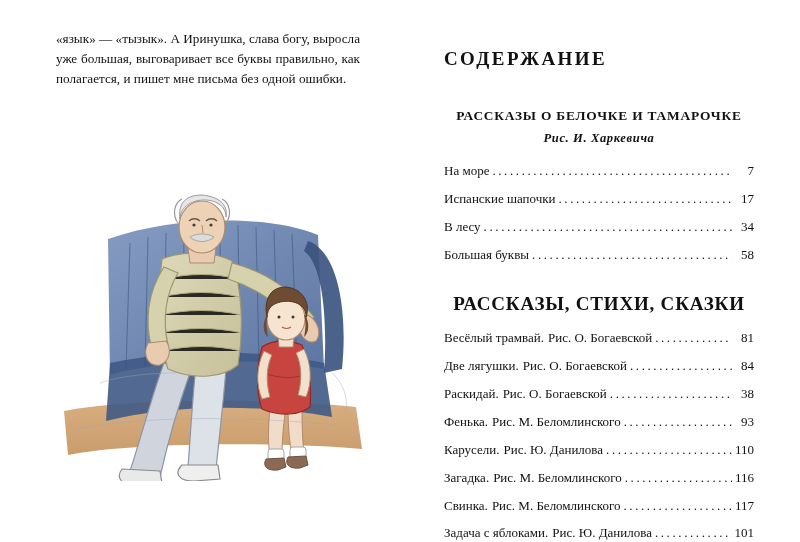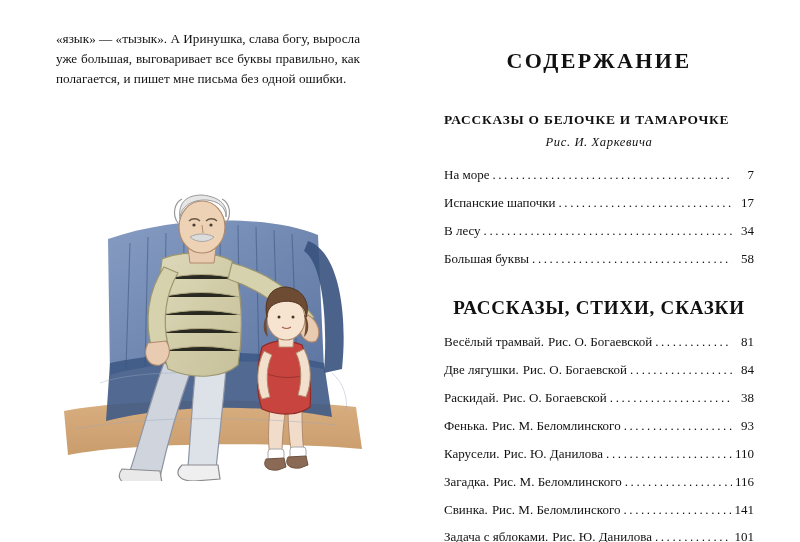--- a/index.html
+++ b/index.html
@@ -55,8 +55,7 @@
 
   
   .toc-title {
-    text-align: center;
-    font-size: 22px;
+    font-size: 19px;
     font-weight: bold;
     letter-spacing: 2.4px;
     margin: 14px 0 0 0;

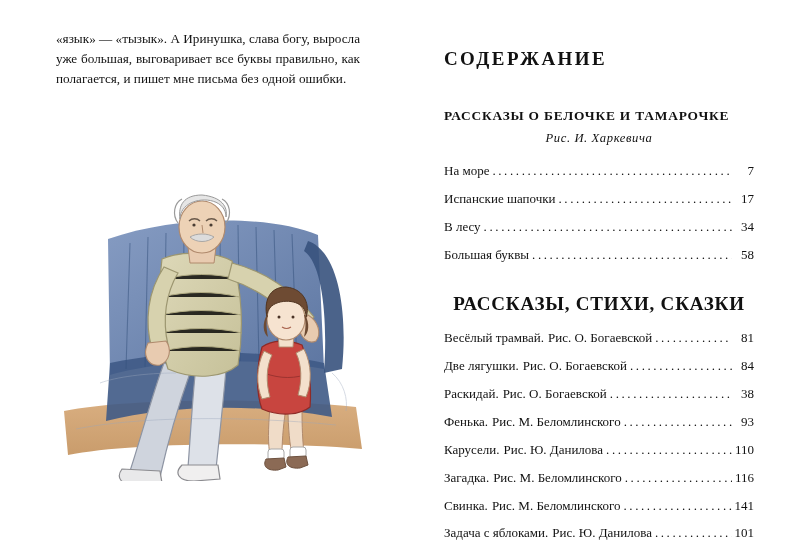--- a/index.html
+++ b/index.html
@@ -62,6 +62,7 @@
   }
 
   .section-head {
+    text-align: center;
     font-weight: bold;
     font-size: 13.4px;
     letter-spacing: 0.8px;

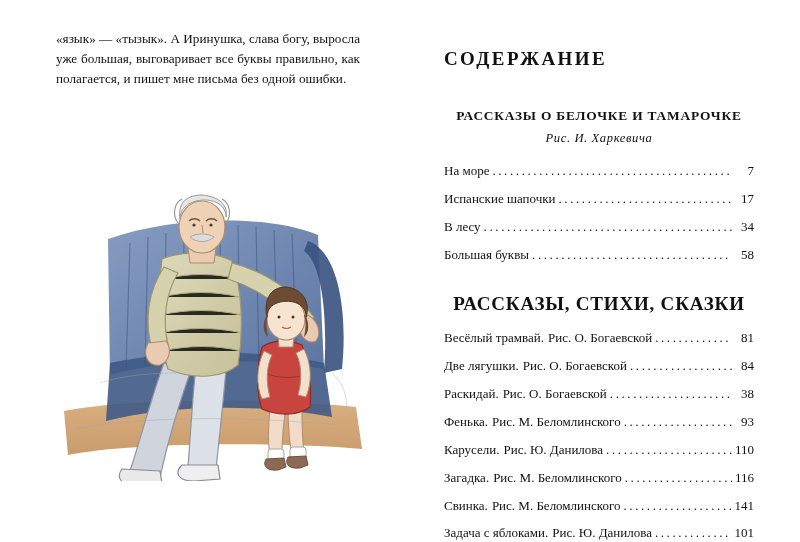--- a/index.html
+++ b/index.html
@@ -74,6 +74,7 @@
     font-size: 12.6px;
     letter-spacing: 0.6px;
     margin-top: 7px;
+    font-weight: bold;
   }
   .section-head-2 {
     text-align: center;

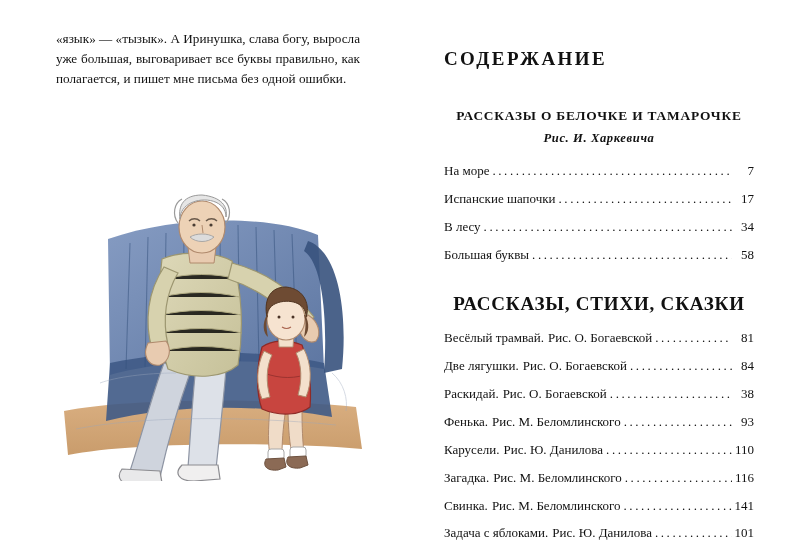--- a/index.html
+++ b/index.html
@@ -316,7 +316,7 @@
           <span class="toc-label">Свинка.</span>
           <span class="toc-label ital" style="padding-left:4px">Рис. М. Беломлинского</span>
           <span class="dots">................................................</span>
-          <span class="page-num">141</span>
+          <span class="page-num">117</span>
         </div>
 
         <div class="toc-entry">

